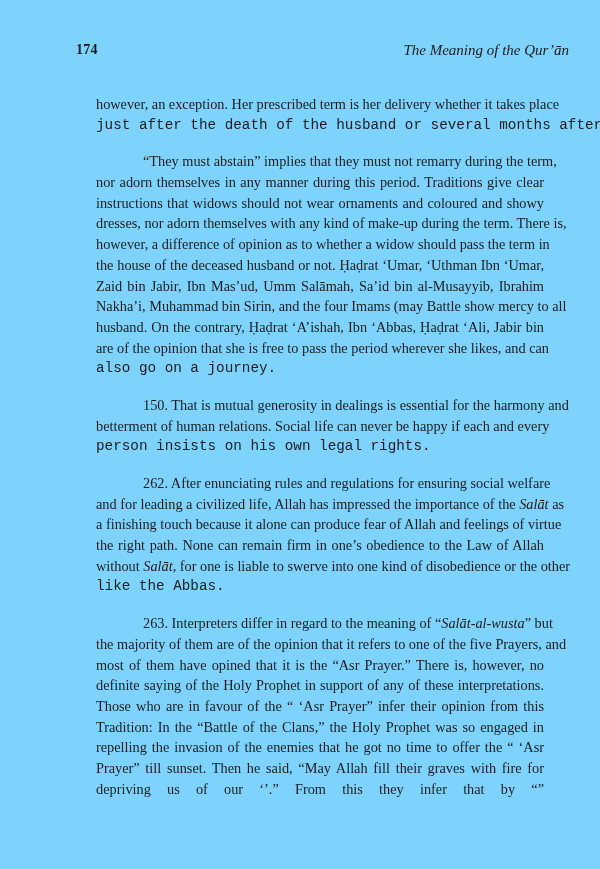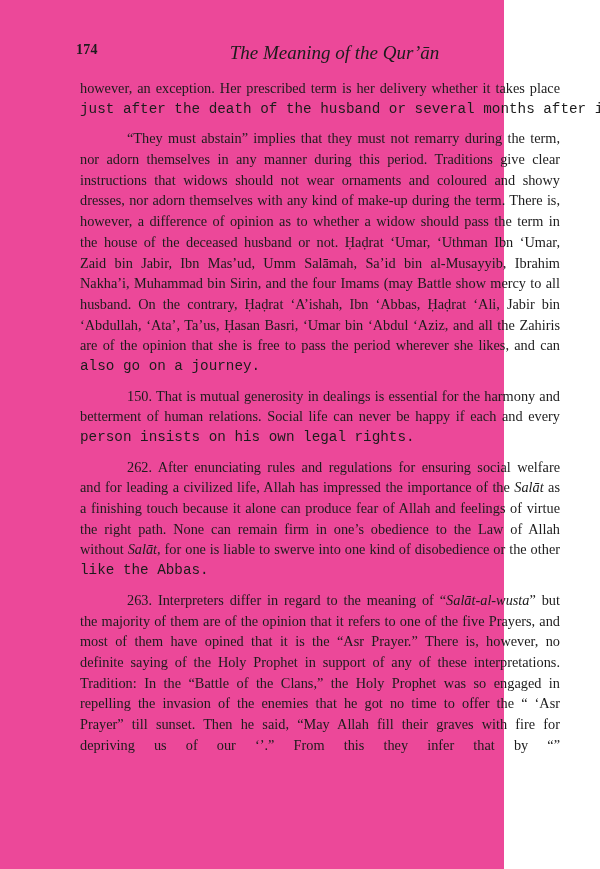--- a/index.html
+++ b/index.html
@@ -5,8 +5,8 @@
     html, body { margin: 0; padding: 0; background: #ffffff; }
     body { width: 600px; height: 869px; overflow: hidden; position: relative; }
     .page {
-      position: absolute; left: 0; top: 0; width: 504px; height: 869px;
-      background: #ec4899;
+      position: absolute; left: 0; top: 0; width: 600px; height: 869px;
+      background: #7dd3fc;
       font-family: "Liberation Serif", "DejaVu Serif", serif;
       color: #1c1c1c;
     }

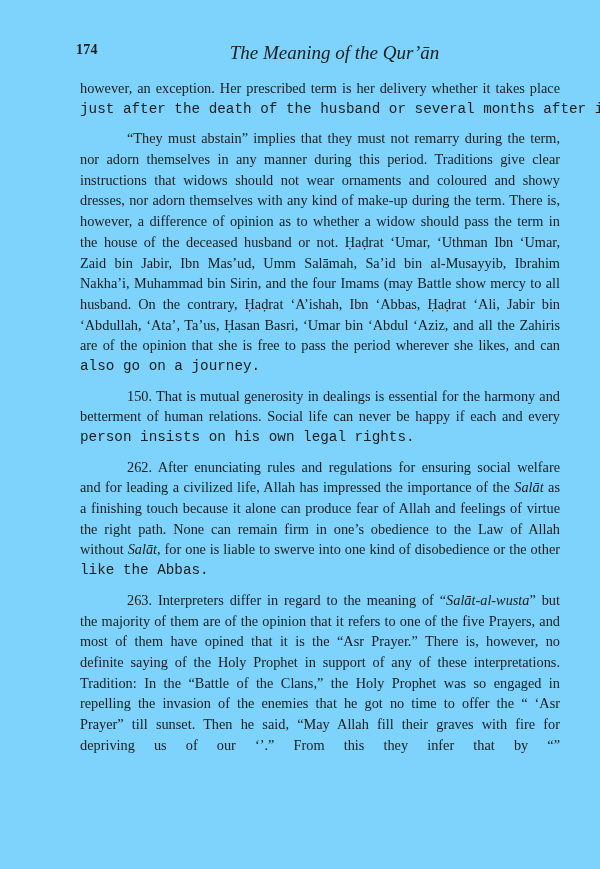--- a/index.html
+++ b/index.html
@@ -18,8 +18,8 @@
       font-size: 14px; font-weight: bold; letter-spacing: 0.2px;
     }
     .running-title {
-      position: absolute; left: 16px; width: 485px; top: 0; text-align: center;
-      font-size: 19px; font-style: italic;
+      position: absolute; left: 8px; width: 485px; top: 0; text-align: right;
+      font-size: 15px; font-style: italic;
     }
     .body {
       position: absolute; left: 80px; top: 78px; width: 480px;

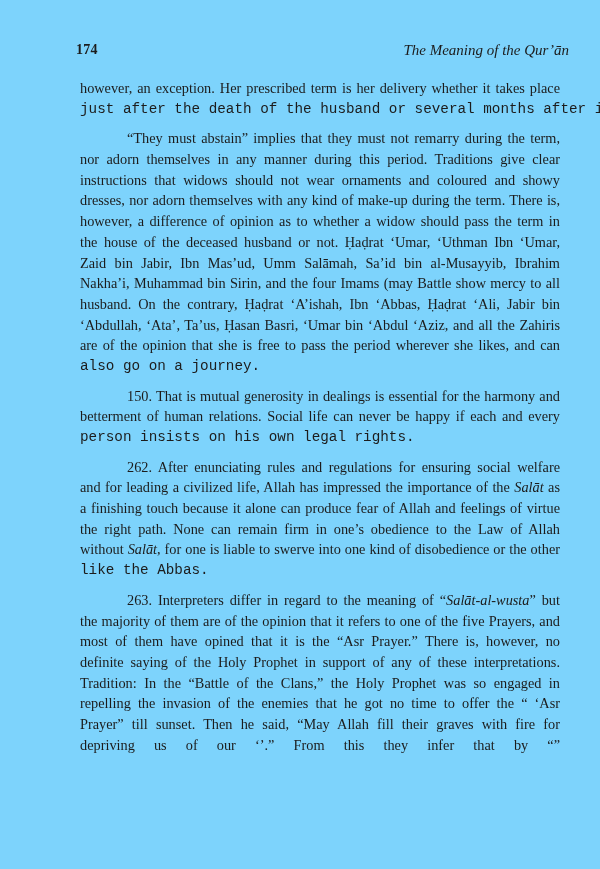--- a/index.html
+++ b/index.html
@@ -24,7 +24,7 @@
     .body {
       position: absolute; left: 80px; top: 78px; width: 480px;
     }
-    .para { margin: 0; }
+    .para { margin: 16px; }
     .line {
       display: block; height: 20.7px; line-height: 20.7px; font-size: 14.3px;
       white-space: nowrap; text-align: justify; text-align-last: justify;

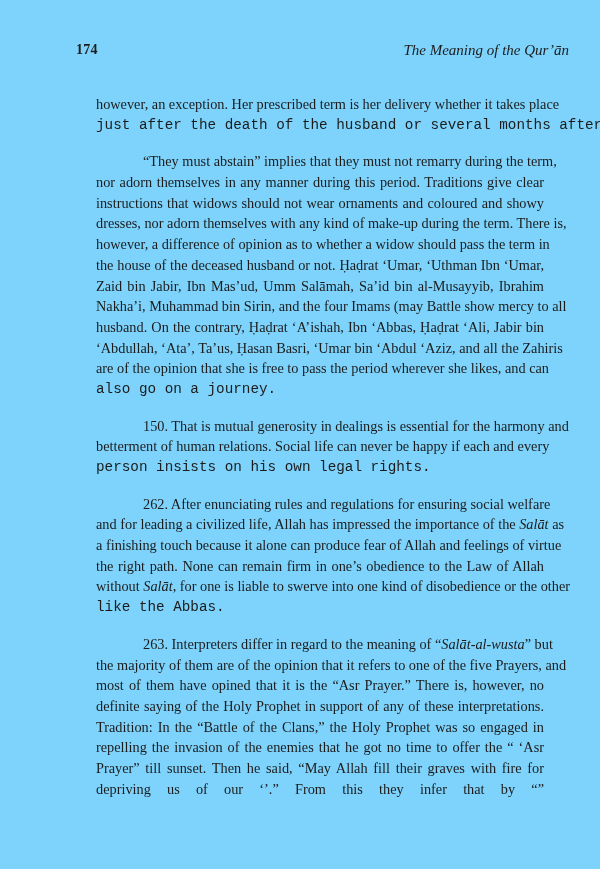--- a/index.html
+++ b/index.html
@@ -58,7 +58,6 @@
         <span class="line">Zaid bin Jabir, Ibn Mas’ud, Umm Salāmah, Sa’id bin al-Musayyib, Ibrahim</span>
         <span class="line">Nakha’i, Muhammad bin Sirin, and the four Imams (may Battle show mercy to all</span>
         <span class="line">husband. On the contrary, Ḥaḍrat ‘A’ishah, Ibn ‘Abbas, Ḥaḍrat ‘Ali, Jabir bin</span>
-        <span class="line">‘Abdullah, ‘Ata’, Ta’us, Ḥasan Basri, ‘Umar bin ‘Abdul ‘Aziz, and all the Zahiris</span>
         <span class="line">are of the opinion that she is free to pass the period wherever she likes, and can</span>
         <span class="line last">also go on a journey.</span>
       </div>

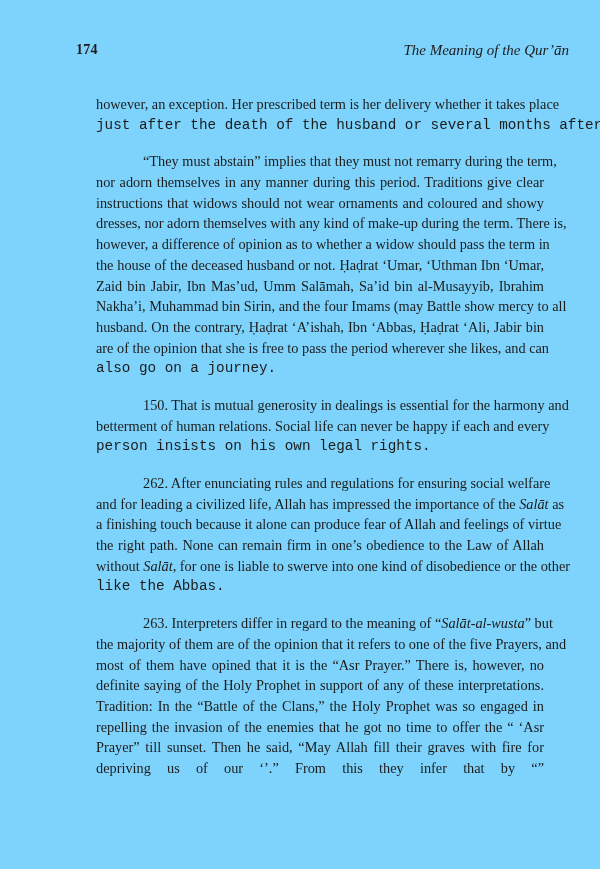--- a/index.html
+++ b/index.html
@@ -79,6 +79,7 @@
         <span class="line">the majority of them are of the opinion that it refers to one of the five Prayers, and</span>
         <span class="line">most of them have opined that it is the “Asr Prayer.” There is, however, no</span>
         <span class="line">definite saying of the Holy Prophet in support of any of these interpretations.</span>
+        <span class="line">Those who are in favour of the “ ‘Asr Prayer” infer their opinion from this</span>
         <span class="line">Tradition: In the “Battle of the Clans,” the Holy Prophet was so engaged in</span>
         <span class="line">repelling the invasion of the enemies that he got no time to offer the “ ‘Asr</span>
         <span class="line">Prayer” till sunset. Then he said, “May Allah fill their graves with fire for</span>

